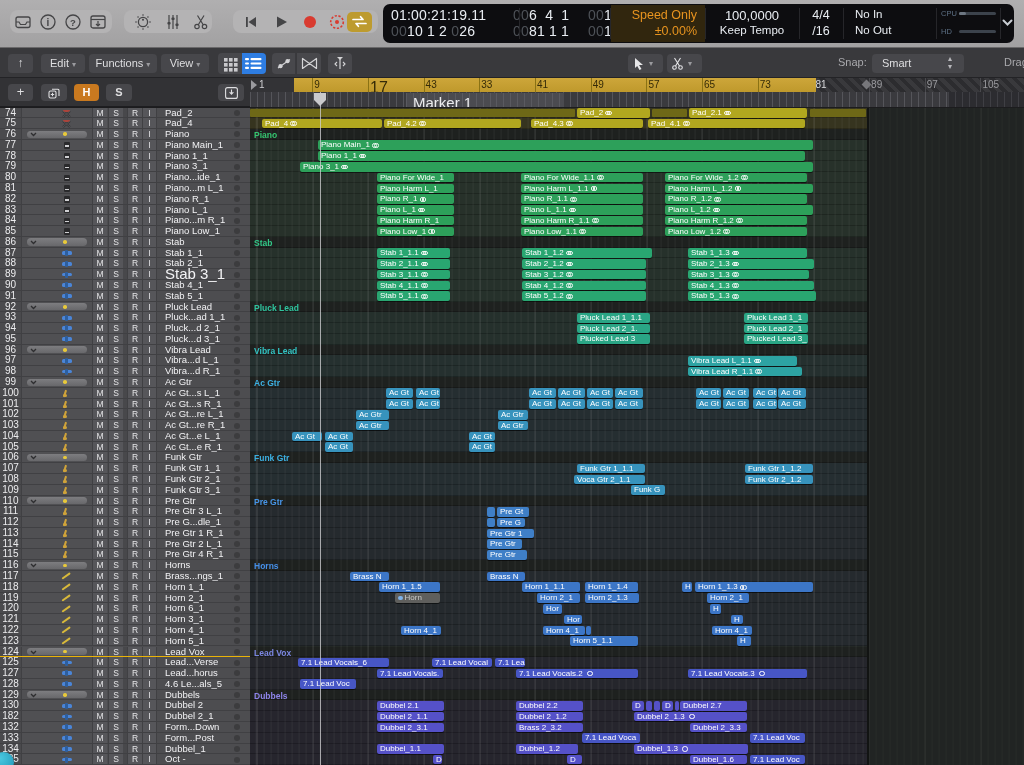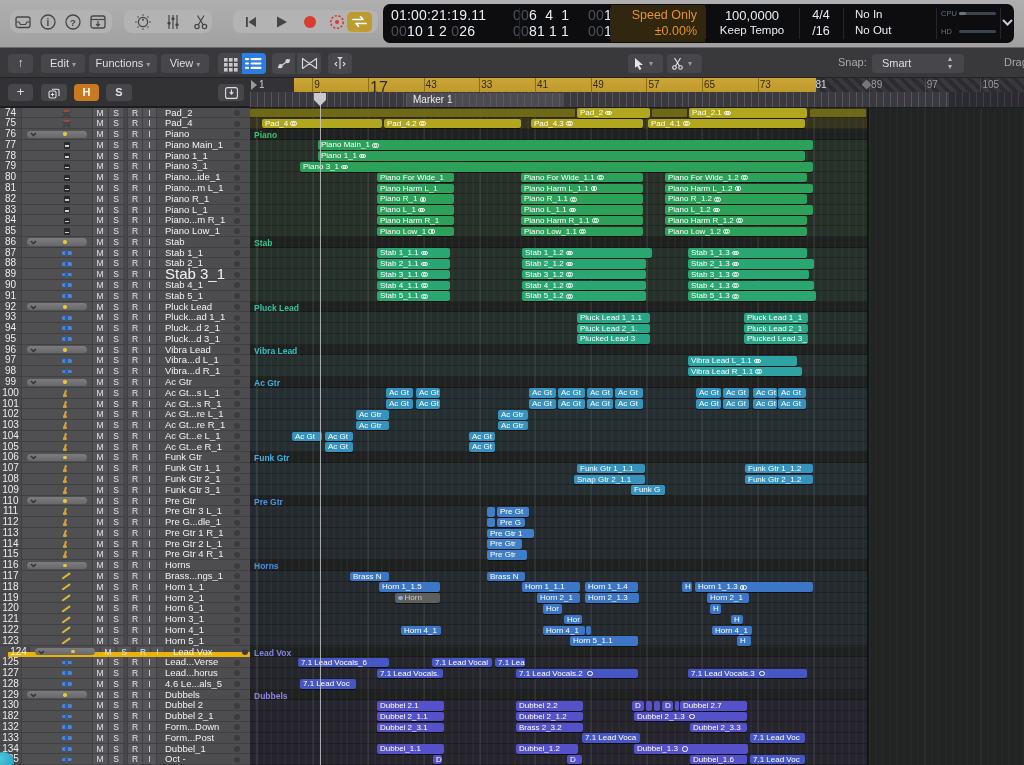--- a/index.html
+++ b/index.html
@@ -226,7 +226,7 @@
 <div class="a" style="left:0;top:14px;width:774px;height:15px;background:#3a3a3e;background-image:repeating-linear-gradient(to right,#55555a 0 1px,transparent 1px 6.96px)"></div>
 <div class="a" style="left:698px;top:14px;width:76px;height:15px;background:#2c2c30;background-image:repeating-linear-gradient(to right,#3f3f44 0 1px,transparent 1px 6.96px)"></div>
 <div class="a" style="left:156px;top:14.5px;width:158px;height:14px;background:#4b4b50;background-image:repeating-linear-gradient(to right,#5a5a60 0 1px,transparent 1px 6.96px)"></div>
-<div class="a" style="left:163px;top:16px;font-size:10px;color:#ececee">Marker 1</div>
+<div class="a" style="left:163px;top:16px;font-size:15px;color:#ececee">Marker 1</div>
 </div>
 <div class="a" style="left:250.5px;top:80px;width:0;height:0;border-left:6px solid #9a9a9e;border-top:5px solid transparent;border-bottom:5px solid transparent"></div>
 <div class="a" style="left:0;top:107.5px;width:250px;height:657.5px;background:#4d4d50;overflow:hidden">

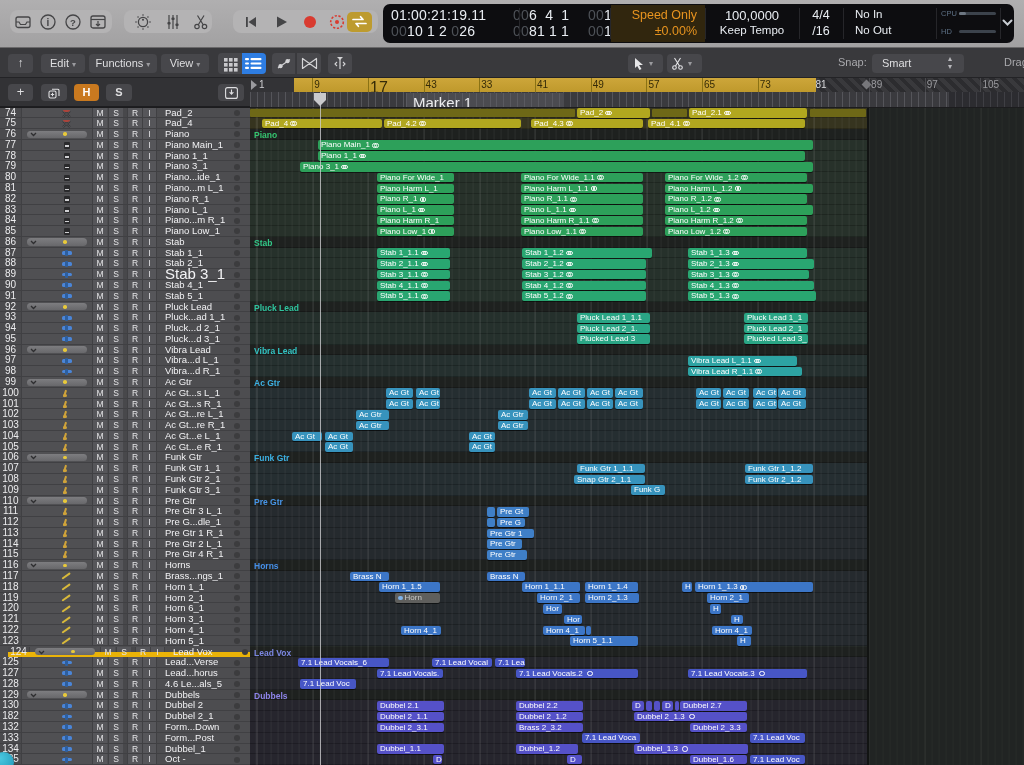--- a/index.html
+++ b/index.html
@@ -1209,7 +1209,7 @@
 <div class="gl" style="left:4px;top:345.96px;color:#3cb0e2">Funk Gtr</div>
 <div class="reg" style="left:327.0px;top:356.34px;width:68.0px;height:9.6px;background:#3793bd">Funk Gtr 1_1.1</div>
 <div class="reg" style="left:495.0px;top:356.34px;width:68.0px;height:9.6px;background:#3793bd">Funk Gtr 1_1.2</div>
-<div class="reg" style="left:324.0px;top:367.12px;width:71.0px;height:9.6px;background:#3793bd">Snap Gtr 2_1.1</div>
+<div class="reg" style="left:324.0px;top:367.12px;width:71.0px;height:9.6px;background:#3793bd">Voca Gtr 2_1.1</div>
 <div class="reg" style="left:495.0px;top:367.12px;width:68.0px;height:9.6px;background:#3793bd">Funk Gtr 2_1.2</div>
 <div class="reg" style="left:381.0px;top:377.90px;width:34.0px;height:9.6px;background:#3793bd">Funk G</div>
 <div class="gl" style="left:4px;top:389.08px;color:#4795e8">Pre Gtr</div>

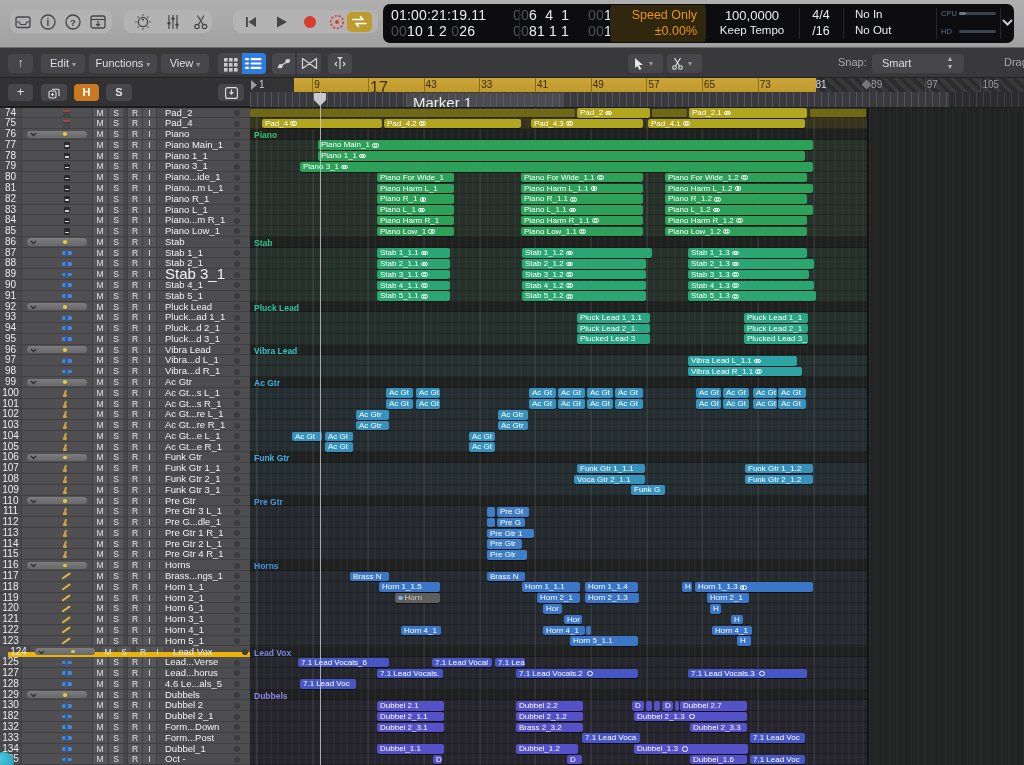--- a/index.html
+++ b/index.html
@@ -903,7 +903,7 @@
       <div class="a" style="left:165px;top:0;width:70px;height:100%;color:#f2f2f4;font-size:9.5px;line-height:10.2px;white-space:nowrap">Horn 5_1</div>
       <div class="a" style="left:234px;top:2.4px;width:6px;height:6px;background:#3c3c3e;border-radius:50%"></div>
     </div>
-    <div class="a" style="left:8px;top:539.00px;width:250px;height:10.78px;border-bottom:5px solid #eab308">
+    <div class="a" style="left:0;top:539.00px;width:250px;height:10.78px;border-bottom:1px solid #eab308">
       <div class="a" style="left:0;top:0;width:21px;height:100%;background:#4a4a4d;color:#ececee;font-size:10px;text-align:center;line-height:10.8px">124</div>
       <div class="a" style="left:21px;top:0;width:71px;height:100%;background:#505053;border-left:1px solid #404043"></div>
       <div class="a" style="left:27px;top:1.6px;width:60px;height:7.2px;background:linear-gradient(#7d7d80,#68686b);border-radius:4px"></div>

